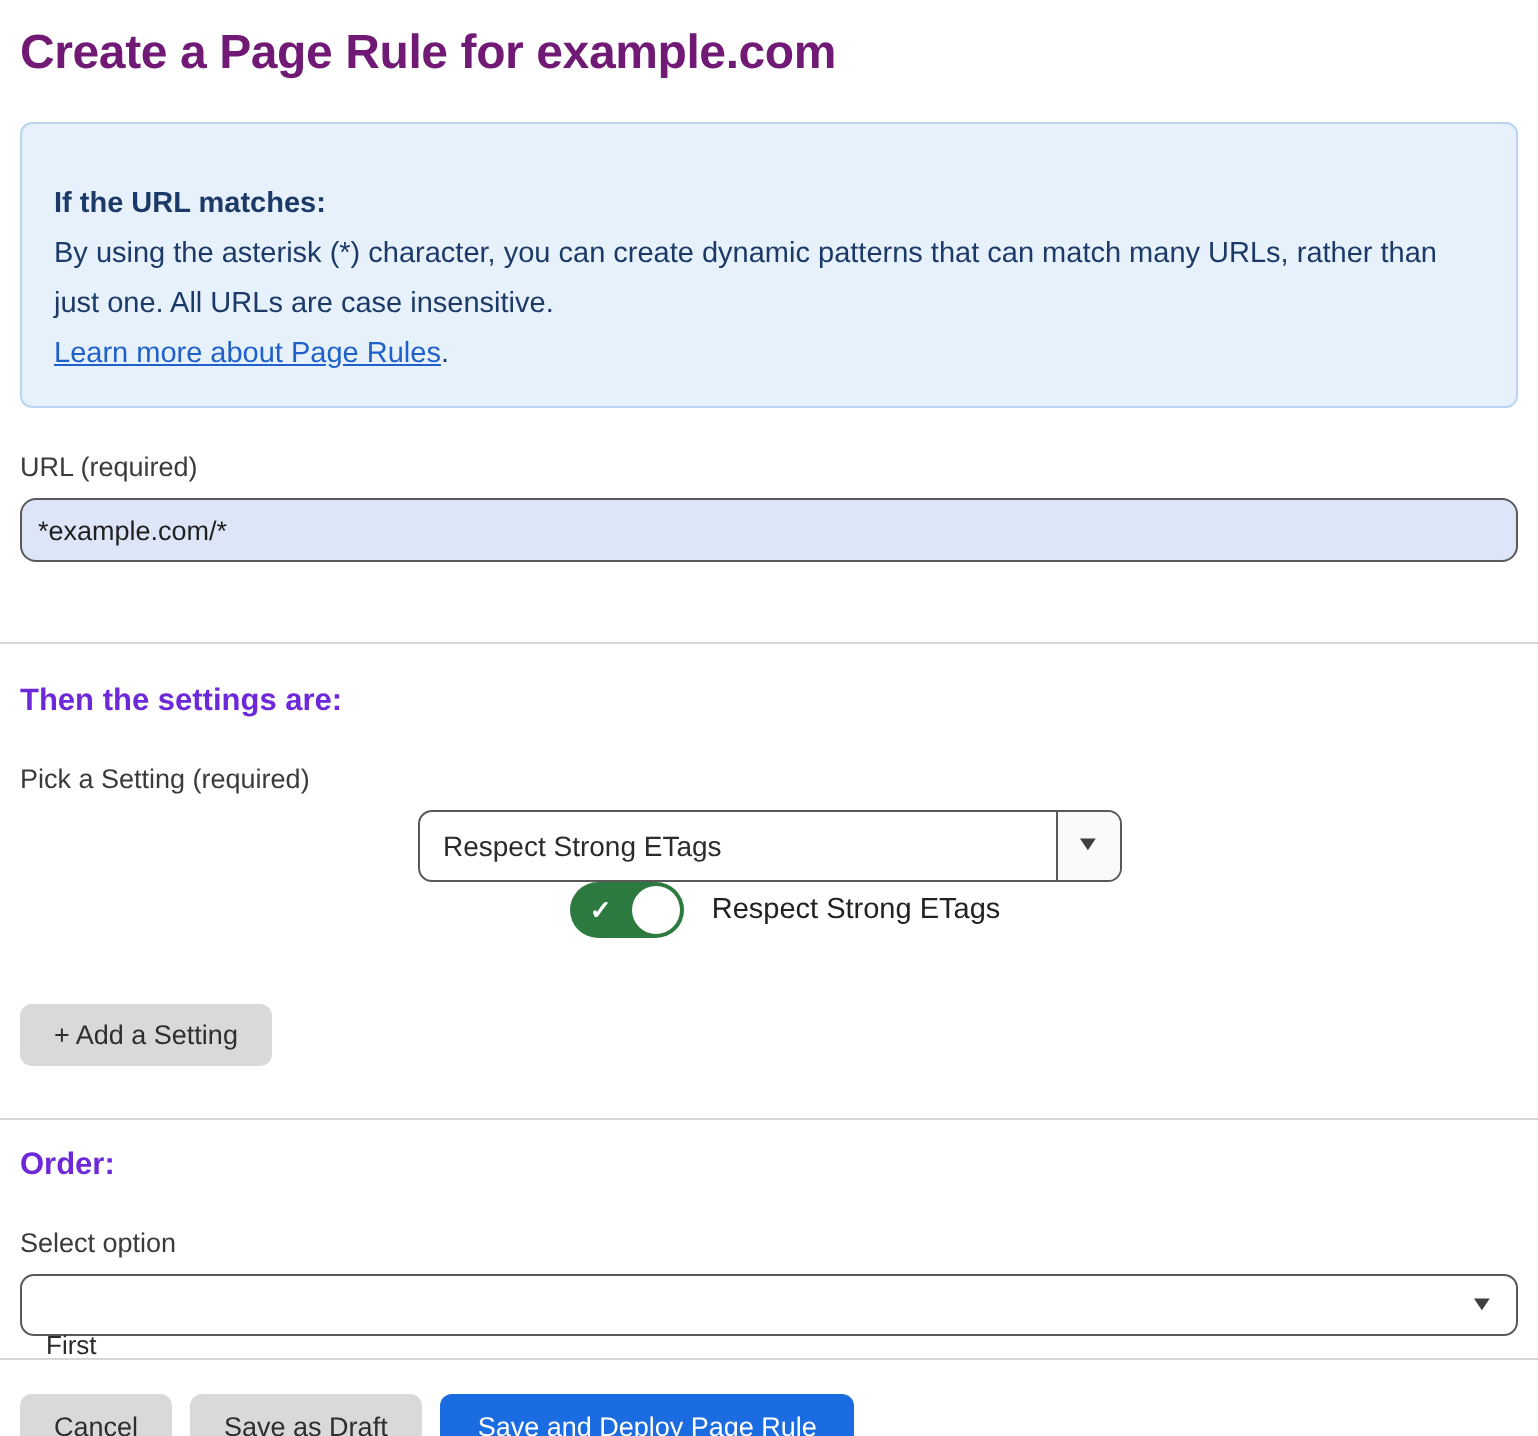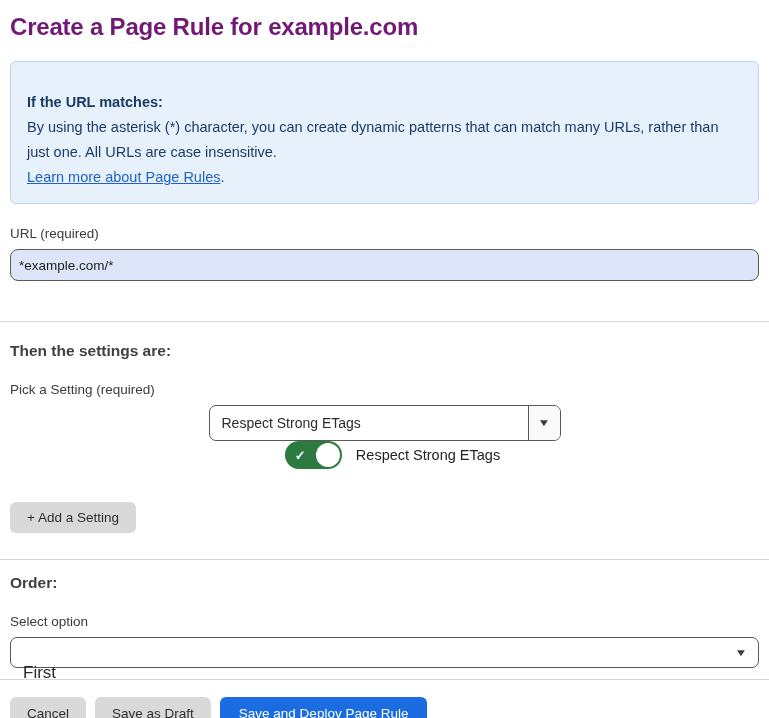--- a/index.html
+++ b/index.html
@@ -76,7 +76,7 @@
   h2.section-heading {
     font-size: 15.5px;
     font-weight: 700;
-    color: #404040;
+    color: #6d28d9;
     margin: 20px 0 0 0;
   }
   h2.order-heading { margin-top: 14px; }

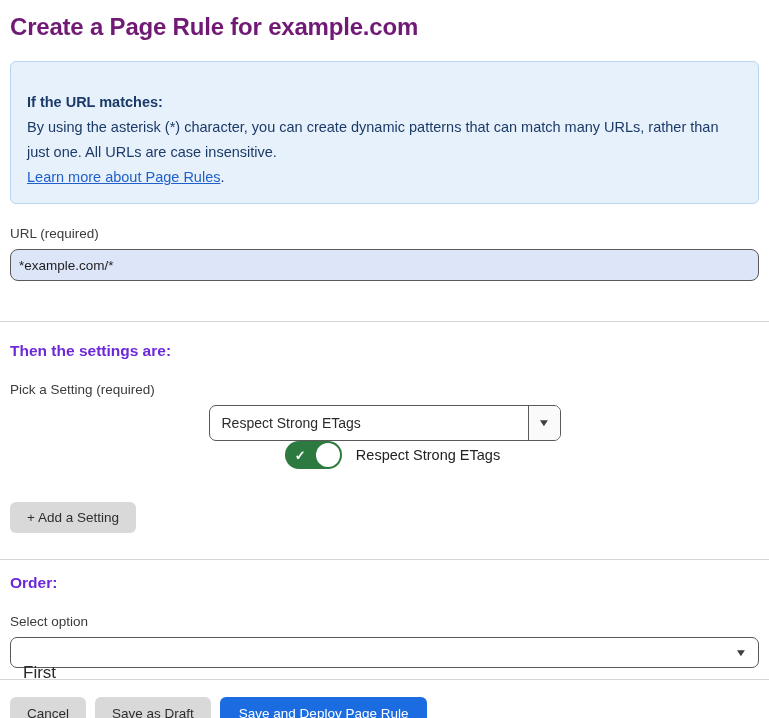--- a/index.html
+++ b/index.html
@@ -195,7 +195,7 @@
     justify-content: space-between;
     padding: 0 12px;
   }
-  .order-select .select-value { padding: 0; font-size: 17px; margin-top: 40px; }
+  .order-select .select-value { padding: 0; font-size: 13px; margin-top: 40px; }
 
   .help-text {
     font-size: 13.5px;

